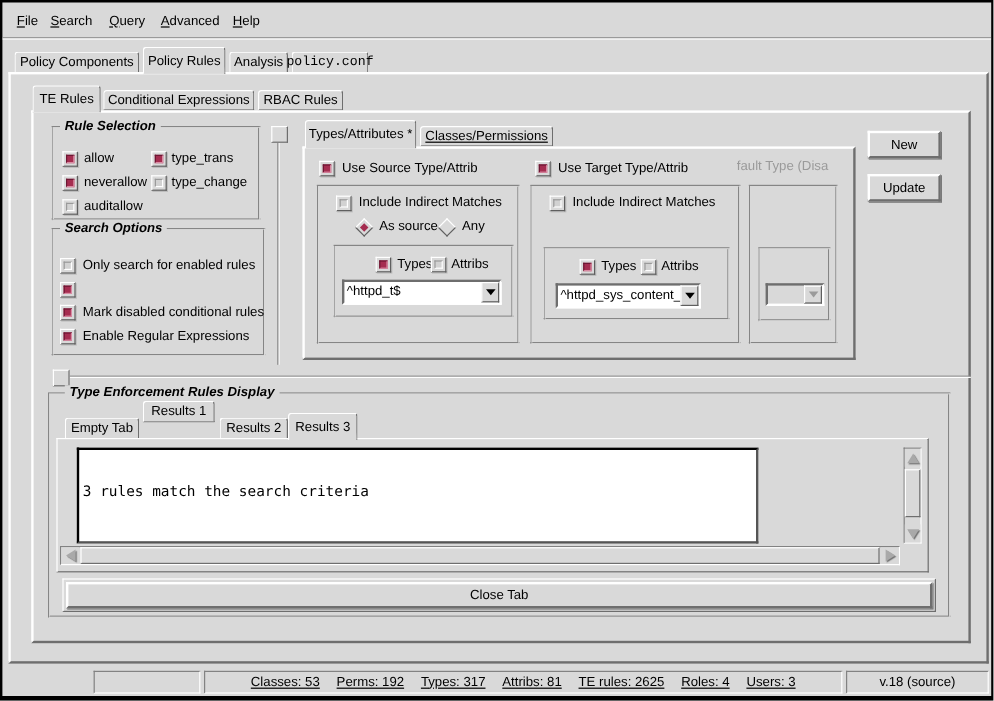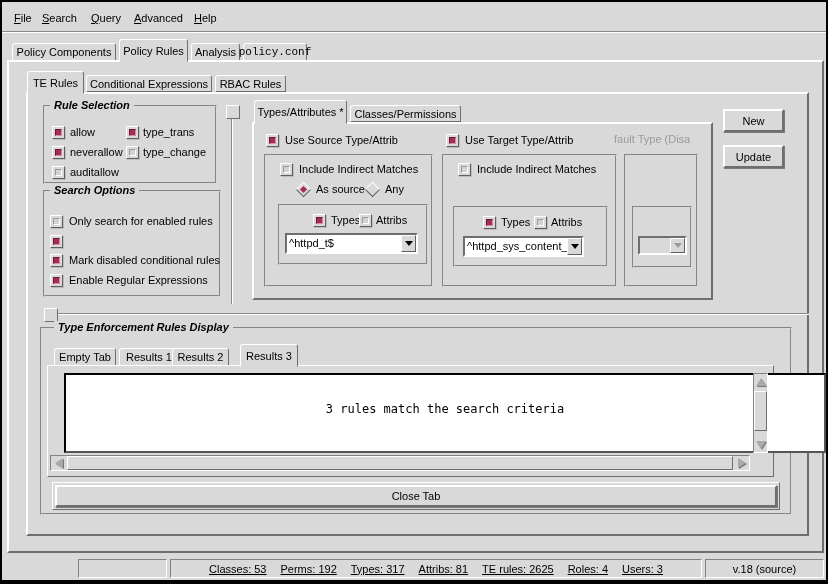--- a/index.html
+++ b/index.html
@@ -147,7 +147,7 @@
   <div class="vline" style="left:229px;top:117px;height:185px;"></div>
 
   <div class="tab active" style="left:252px;top:98px;width:93px;height:24px;">Types/Attributes *</div>
-  <div class="tab inactive" style="left:348px;top:103px;width:111px;height:17px;">Classes/Permissions</div>
+  <div class="tab inactive" style="left:348px;top:103px;width:111px;height:17px;text-decoration:underline;">Classes/Permissions</div>
   <div class="a raised" style="left:250px;top:120px;width:461px;height:178px;"></div>
 
   <span class="cb checked" style="left:264px;top:132px;z-index:2;">

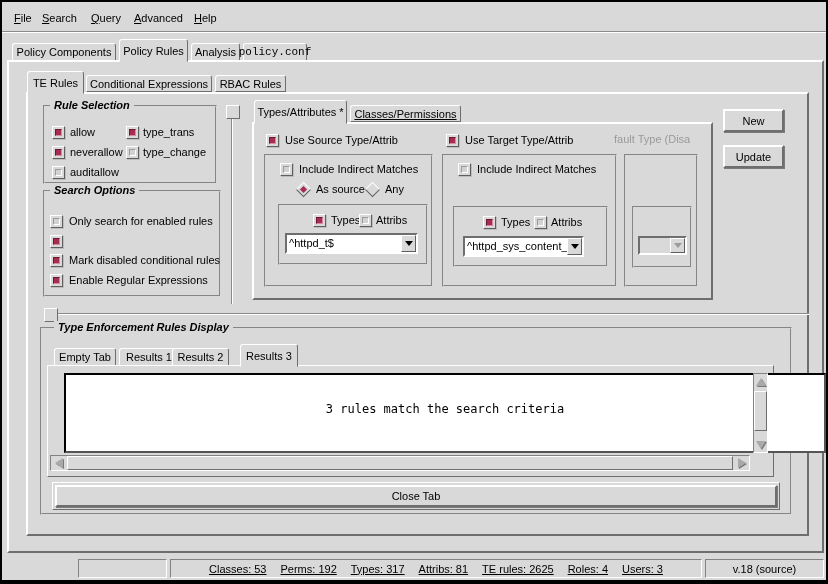--- a/index.html
+++ b/index.html
@@ -228,7 +228,7 @@
   <div class="lf-title" style="left:52px;top:319px;">Type Enforcement Rules Display</div>
 
   <div class="tab inactive" style="left:52px;top:346px;width:62px;height:18px;">Empty Tab</div>
-  <div class="tab inactive" style="left:117px;top:346px;width:60px;height:18px;">Results 1</div>
+  <div class="tab inactive" style="left:117px;top:332px;width:60px;height:18px;">Results 1</div>
   <div class="tab inactive" style="left:170px;top:346px;width:57px;height:18px;">Results 2</div>
   <div class="tab active" style="left:238px;top:342px;width:58px;height:23px;">Results 3</div>
   <div class="a raised1" style="left:45px;top:363px;width:727px;height:112px;"></div>

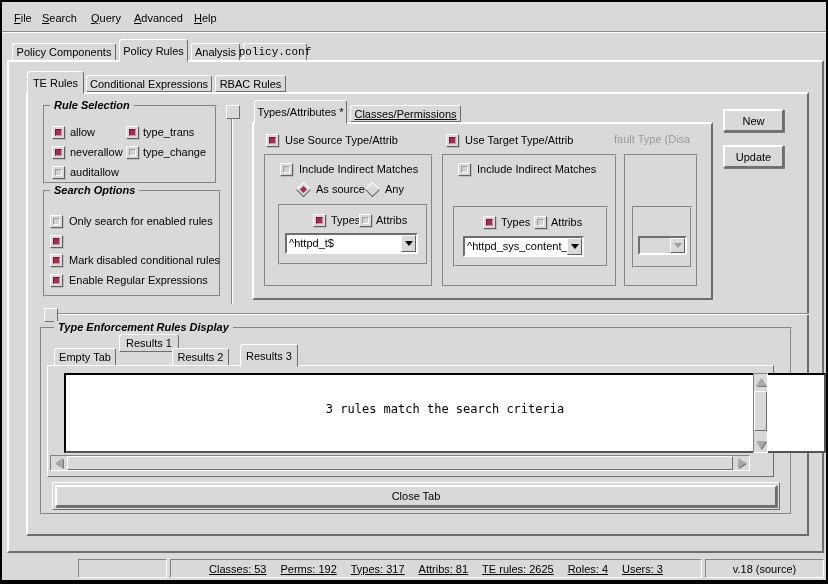--- a/index.html
+++ b/index.html
@@ -229,7 +229,7 @@
 
   <div class="tab inactive" style="left:52px;top:346px;width:62px;height:18px;">Empty Tab</div>
   <div class="tab inactive" style="left:117px;top:332px;width:60px;height:18px;">Results 1</div>
-  <div class="tab inactive" style="left:170px;top:346px;width:57px;height:18px;">Results 2</div>
+  <div class="tab inactive" style="left:181px;top:346px;width:57px;height:18px;">Results 2</div>
   <div class="tab active" style="left:238px;top:342px;width:58px;height:23px;">Results 3</div>
   <div class="a raised1" style="left:45px;top:363px;width:727px;height:112px;"></div>
 

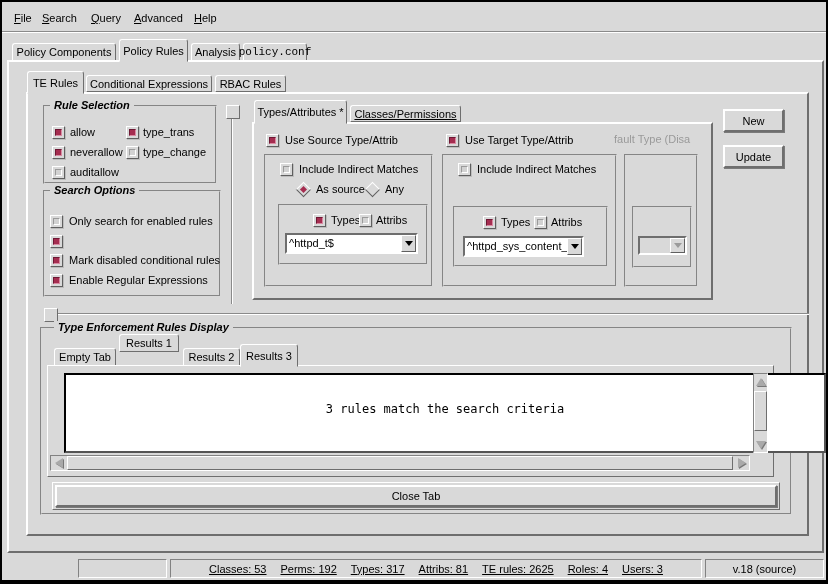--- a/index.html
+++ b/index.html
@@ -233,7 +233,7 @@
   <div class="tab active" style="left:238px;top:342px;width:58px;height:23px;">Results 3</div>
   <div class="a raised1" style="left:45px;top:363px;width:727px;height:112px;"></div>
 
-  <div class="textarea" style="left:62px;top:371px;width:762px;height:80px;text-align:center;">
+  <div class="textarea" style="left:62px;top:371px;width:568px;height:80px;">
     <div>3 rules match the search criteria</div>
     <div>&nbsp;</div>
     

